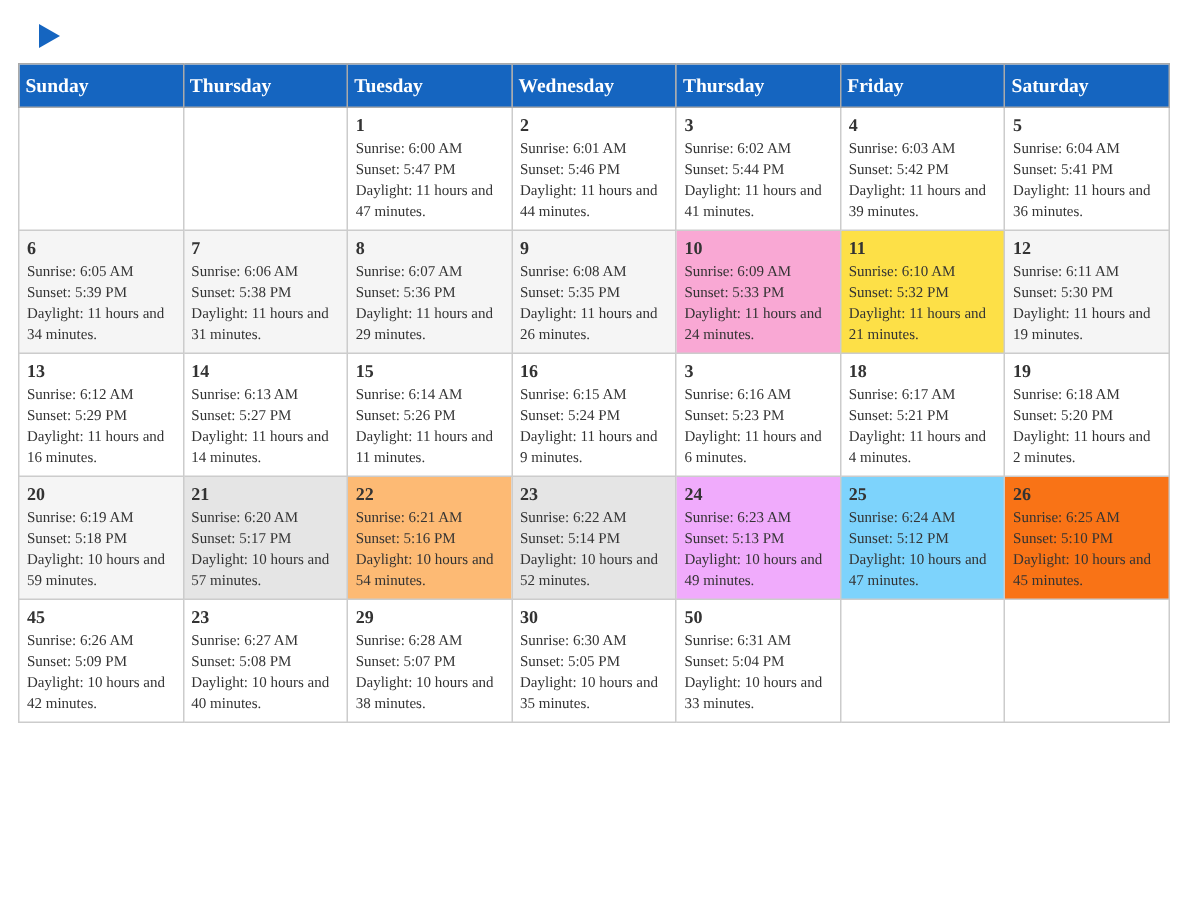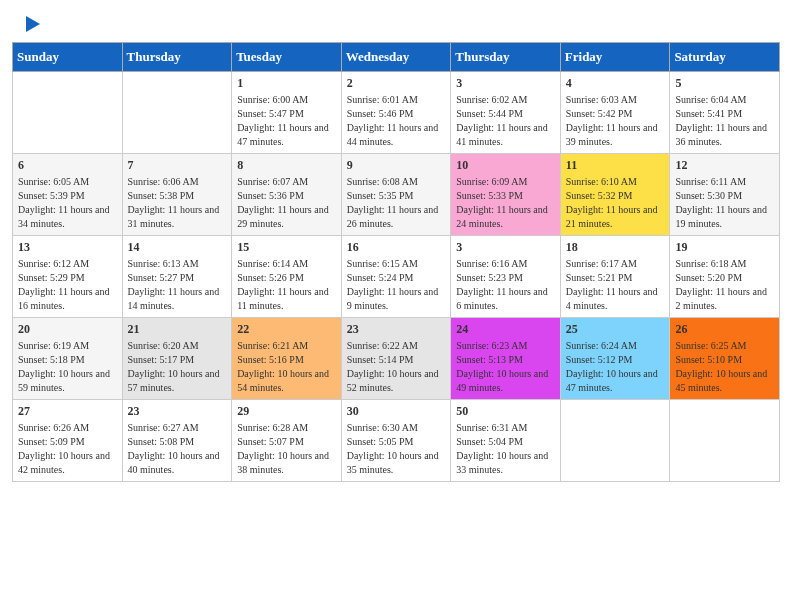--- a/index.html
+++ b/index.html
@@ -169,7 +169,7 @@
           <td style="background: #e5e5e5;"><span class="day-number">21</span><span class="cell-text">Sunrise: 6:20 AM<br>Sunset: 5:17 PM<br>Daylight: 10 hours and 57 minutes.</span></td>
           <td style="background: #fdba74;"><span class="day-number">22</span><span class="cell-text">Sunrise: 6:21 AM<br>Sunset: 5:16 PM<br>Daylight: 10 hours and 54 minutes.</span></td>
           <td style="background: #e5e5e5;"><span class="day-number">23</span><span class="cell-text">Sunrise: 6:22 AM<br>Sunset: 5:14 PM<br>Daylight: 10 hours and 52 minutes.</span></td>
-          <td style="background: #d946ef;"><span class="day-number">24</span><span class="cell-text">Sunrise: 6:23 AM<br>Sunset: 5:13 PM<br>Daylight: 10 hours and 49 minutes.</span></td>
+          <td style="background: #f0abfc;"><span class="day-number">24</span><span class="cell-text">Sunrise: 6:23 AM<br>Sunset: 5:13 PM<br>Daylight: 10 hours and 49 minutes.</span></td>
           <td style="background: #7dd3fc; margin-top: 43px;"><span class="day-number">25</span><span class="cell-text">Sunrise: 6:24 AM<br>Sunset: 5:12 PM<br>Daylight: 10 hours and 47 minutes.</span></td>
           <td style="background: #f97316;"><span class="day-number">26</span><span class="cell-text">Sunrise: 6:25 AM<br>Sunset: 5:10 PM<br>Daylight: 10 hours and 45 minutes.</span></td>
         </tr>

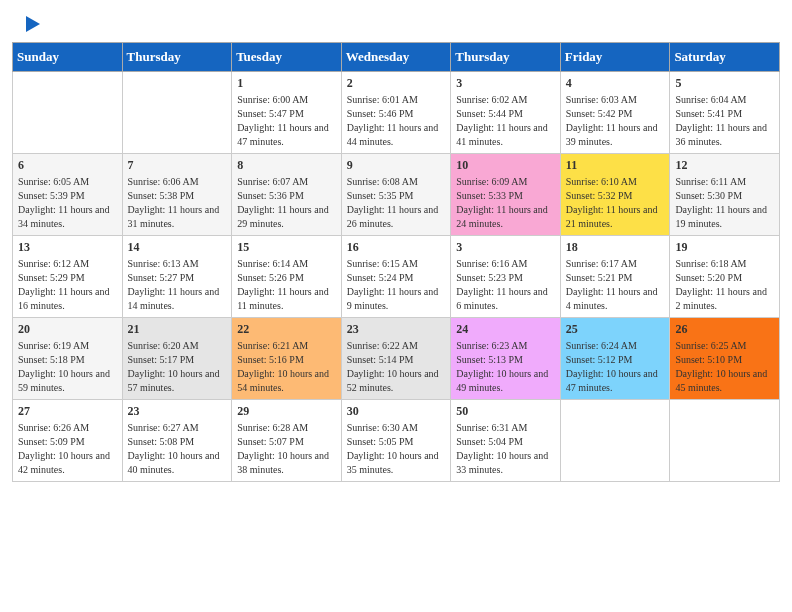--- a/index.html
+++ b/index.html
@@ -174,7 +174,7 @@
           <td style="background: #f97316;"><span class="day-number">26</span><span class="cell-text">Sunrise: 6:25 AM<br>Sunset: 5:10 PM<br>Daylight: 10 hours and 45 minutes.</span></td>
         </tr>
         <tr>
-          <td><span class="day-number">27</span><span class="cell-text">Sunrise: 6:26 AM<br>Sunset: 5:09 PM<br>Daylight: 10 hours and 42 minutes.</span></td>
+          <td><span class="day-number">45</span><span class="cell-text">Sunrise: 6:26 AM<br>Sunset: 5:09 PM<br>Daylight: 10 hours and 42 minutes.</span></td>
           <td><span class="day-number">23</span><span class="cell-text">Sunrise: 6:27 AM<br>Sunset: 5:08 PM<br>Daylight: 10 hours and 40 minutes.</span></td>
           <td><span class="day-number">29</span><span class="cell-text">Sunrise: 6:28 AM<br>Sunset: 5:07 PM<br>Daylight: 10 hours and 38 minutes.</span></td>
           <td><span class="day-number">30</span><span class="cell-text">Sunrise: 6:30 AM<br>Sunset: 5:05 PM<br>Daylight: 10 hours and 35 minutes.</span></td>

